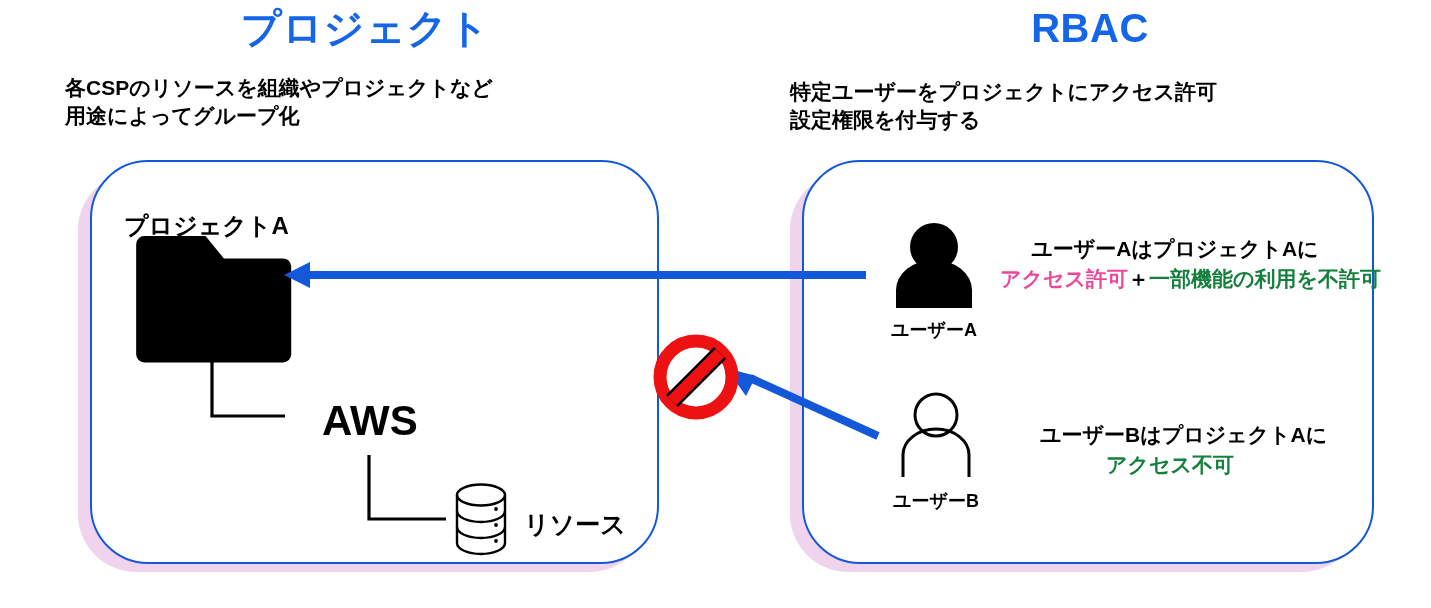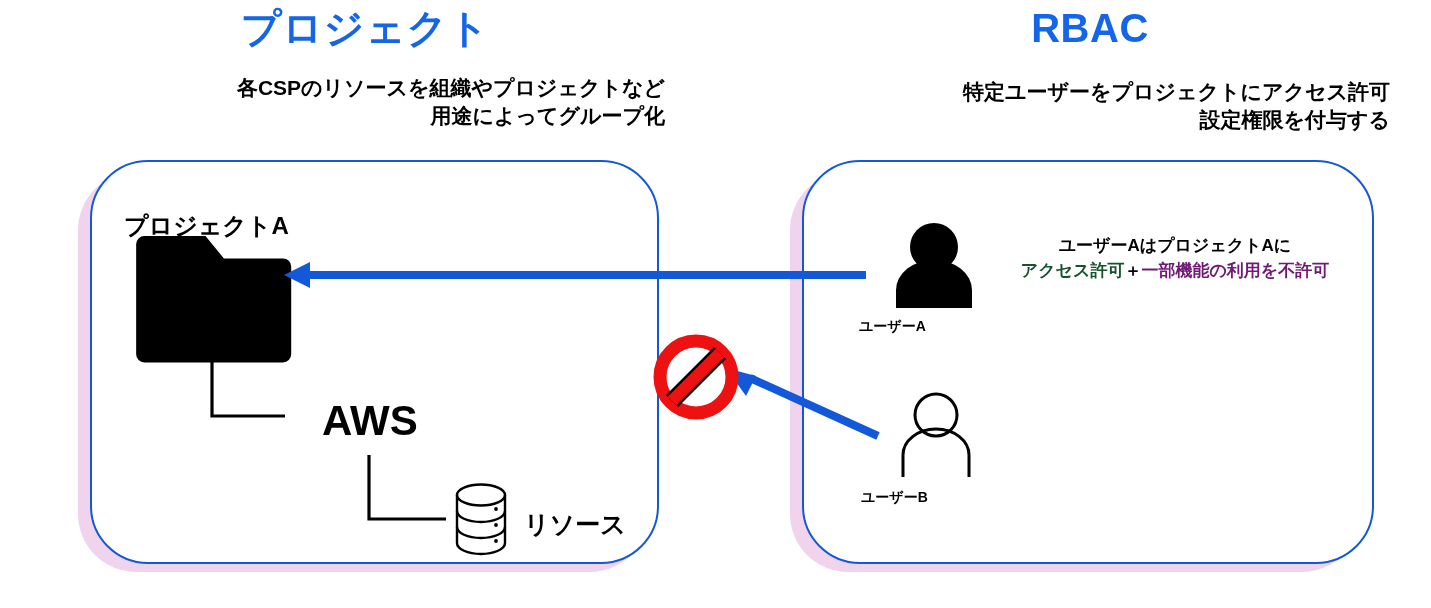--- a/index.html
+++ b/index.html
@@ -17,7 +17,7 @@
     text-align:center;line-height:1;white-space:nowrap;
   }
   .col-sub{
-    font-size:21px;font-weight:bold;text-align:right;
+    font-size:21px;font-weight:bold;text-align:left;
     line-height:1.32;white-space:pre-line;
   }
 

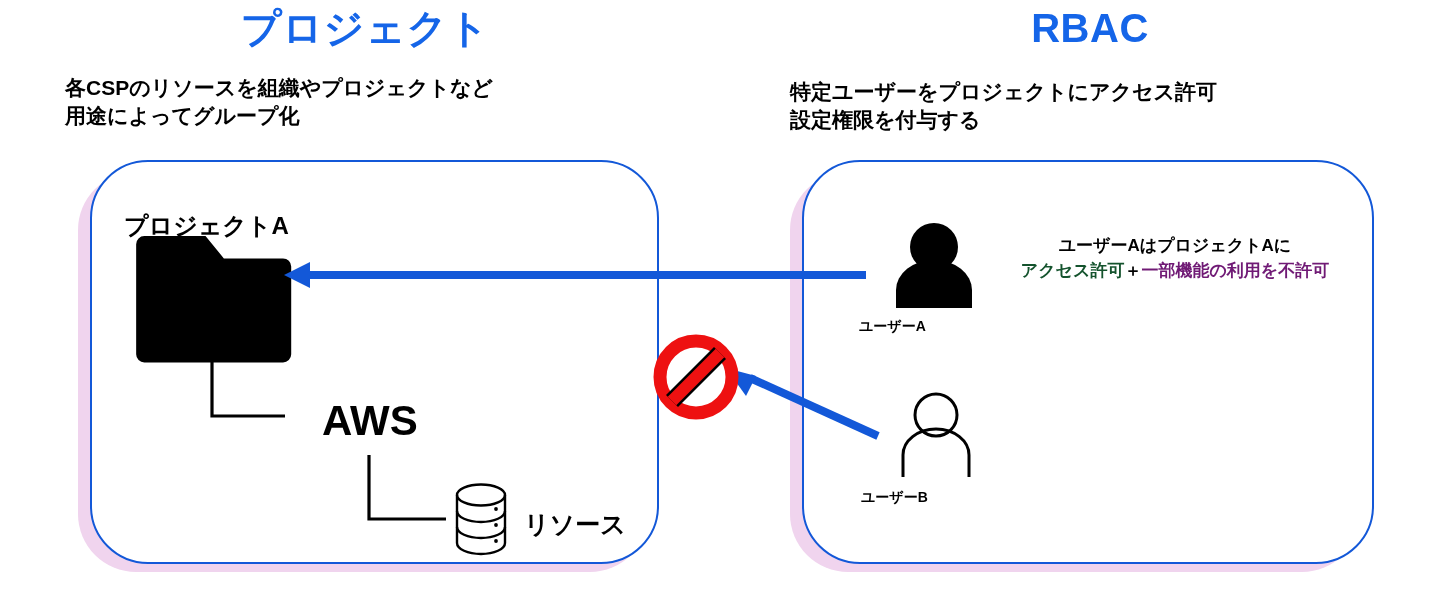--- a/index.html
+++ b/index.html
@@ -42,7 +42,7 @@
     font-size:14px;font-weight:bold;text-align:left;white-space:nowrap;
   }
   .note{
-    font-size:17px;font-weight:bold;text-align:center;
+    font-size:21px;font-weight:bold;text-align:center;
     line-height:1.45;white-space:nowrap;
   }
   .t-blue{color:#14532d;}

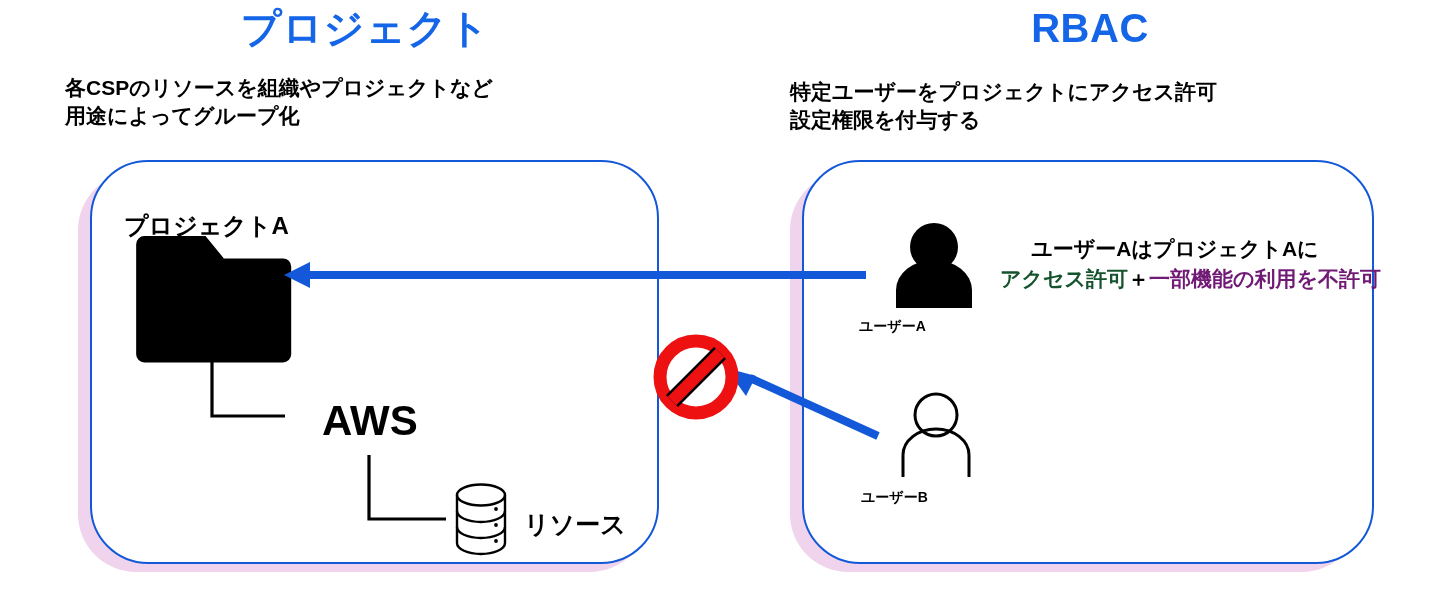--- a/index.html
+++ b/index.html
@@ -45,7 +45,7 @@
     font-size:21px;font-weight:bold;text-align:center;
     line-height:1.45;white-space:nowrap;
   }
-  .t-blue{color:#14532d;}
+  .t-blue{color:#ec4899;}
   .t-red{color:#701a75;}
   .t-black{color:#000;}
 

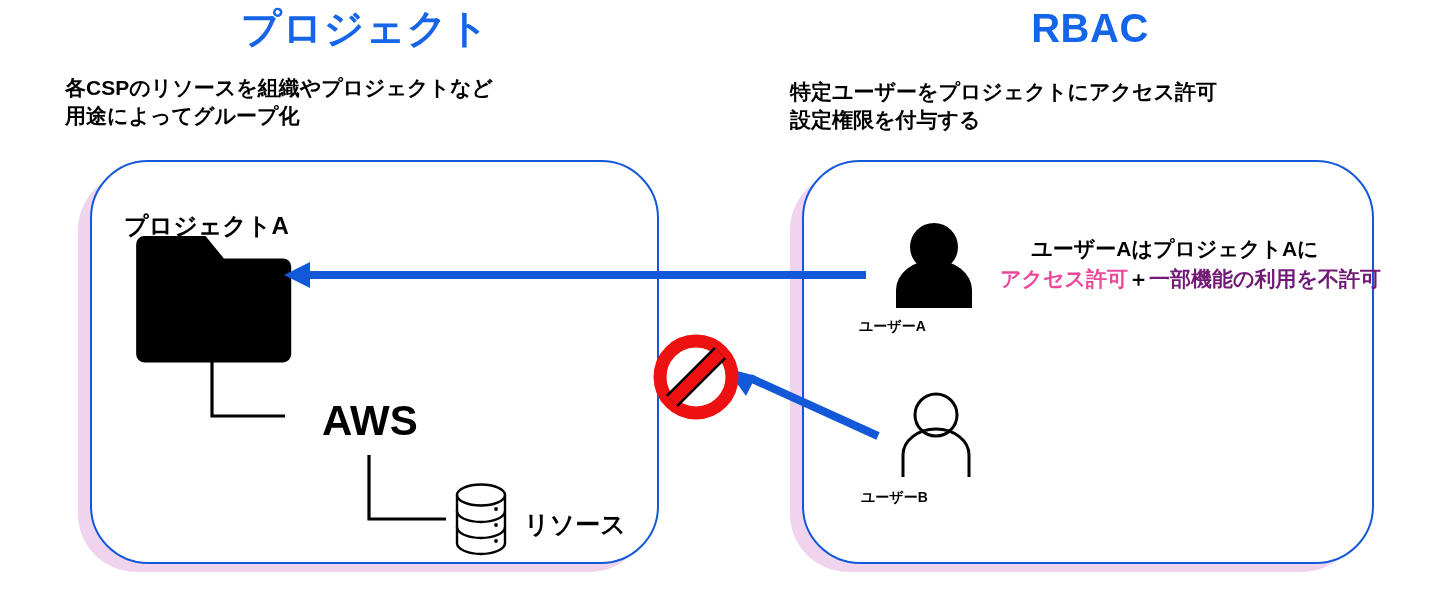--- a/index.html
+++ b/index.html
@@ -46,7 +46,7 @@
     line-height:1.45;white-space:nowrap;
   }
   .t-blue{color:#ec4899;}
-  .t-red{color:#701a75;}
+  .t-red{color:#15803d;}
   .t-black{color:#000;}
 
   svg{display:block;overflow:visible;}

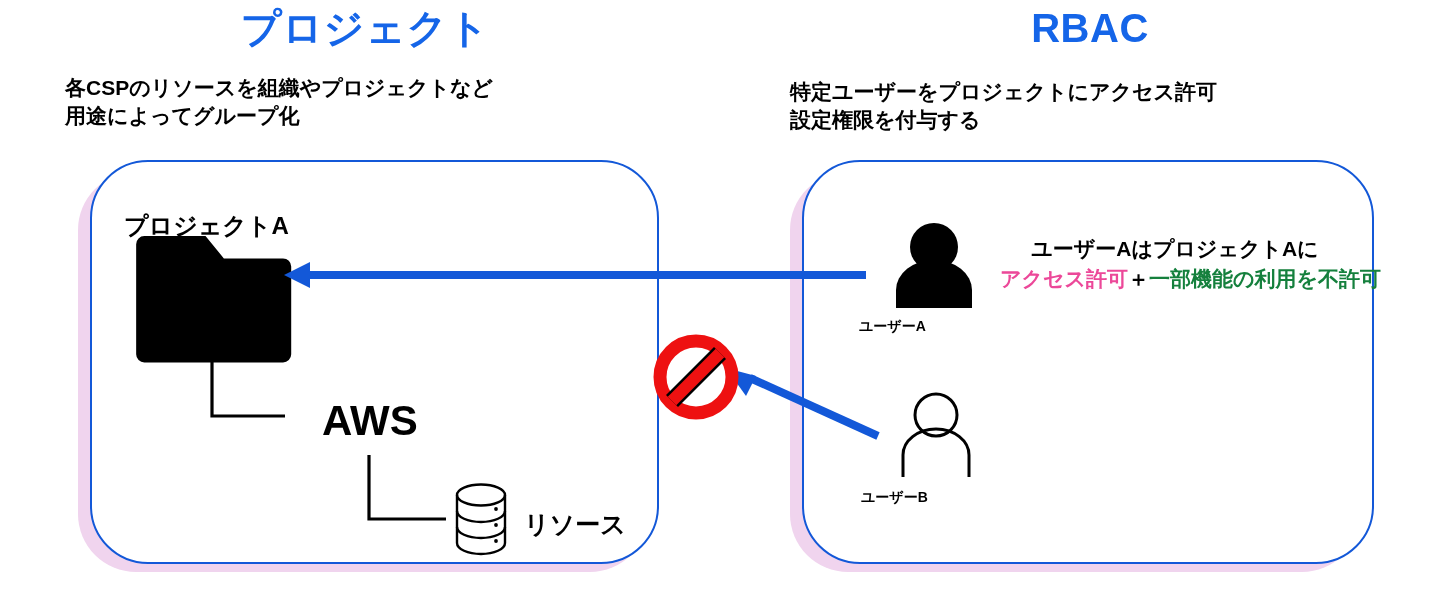--- a/index.html
+++ b/index.html
@@ -39,7 +39,7 @@
 
   
   .user-caption{
-    font-size:14px;font-weight:bold;text-align:left;white-space:nowrap;
+    font-size:18px;font-weight:bold;text-align:center;white-space:nowrap;
   }
   .note{
     font-size:21px;font-weight:bold;text-align:center;

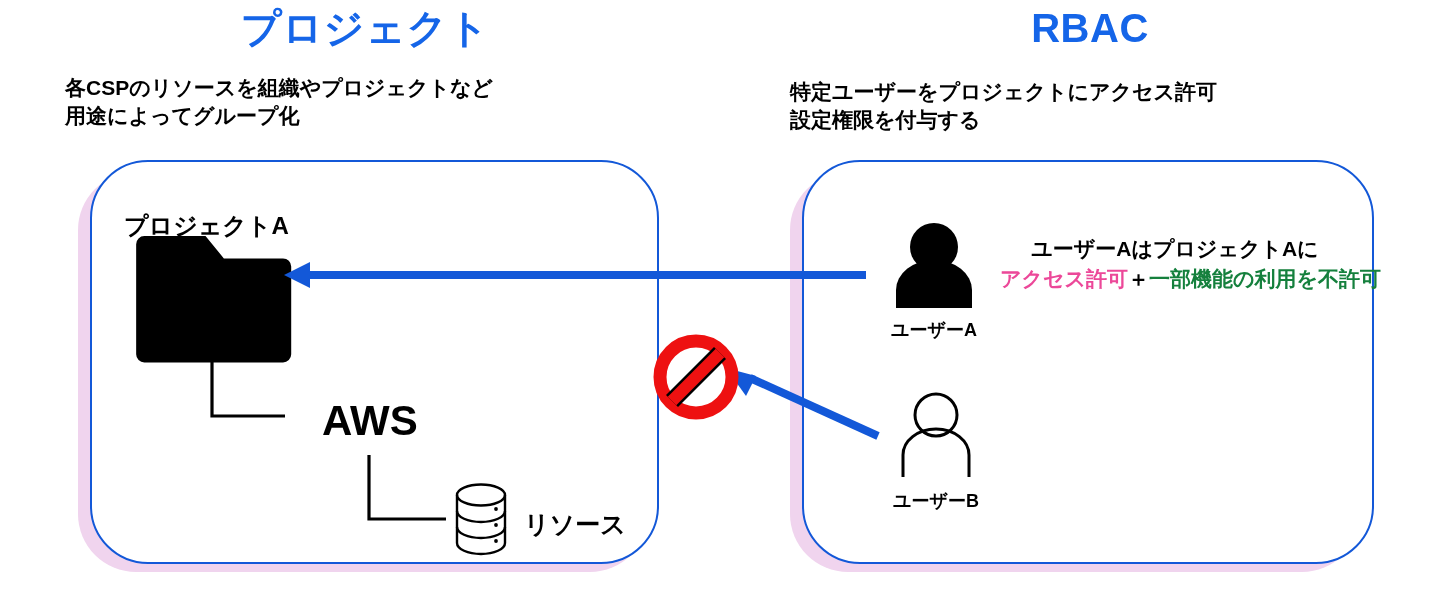--- a/index.html
+++ b/index.html
@@ -135,6 +135,7 @@
   <div class="abs user-caption" style="left:861px;top:489px;width:150px;">ユーザーB</div>
 
   <div class="abs note" style="left:1040px;top:420px;width:260px;">
+    <div>ユーザーBはプロジェクトAに</div>
   </div>
 
   <div class="abs" style="left:280px;top:258px;width:596px;height:34px;">

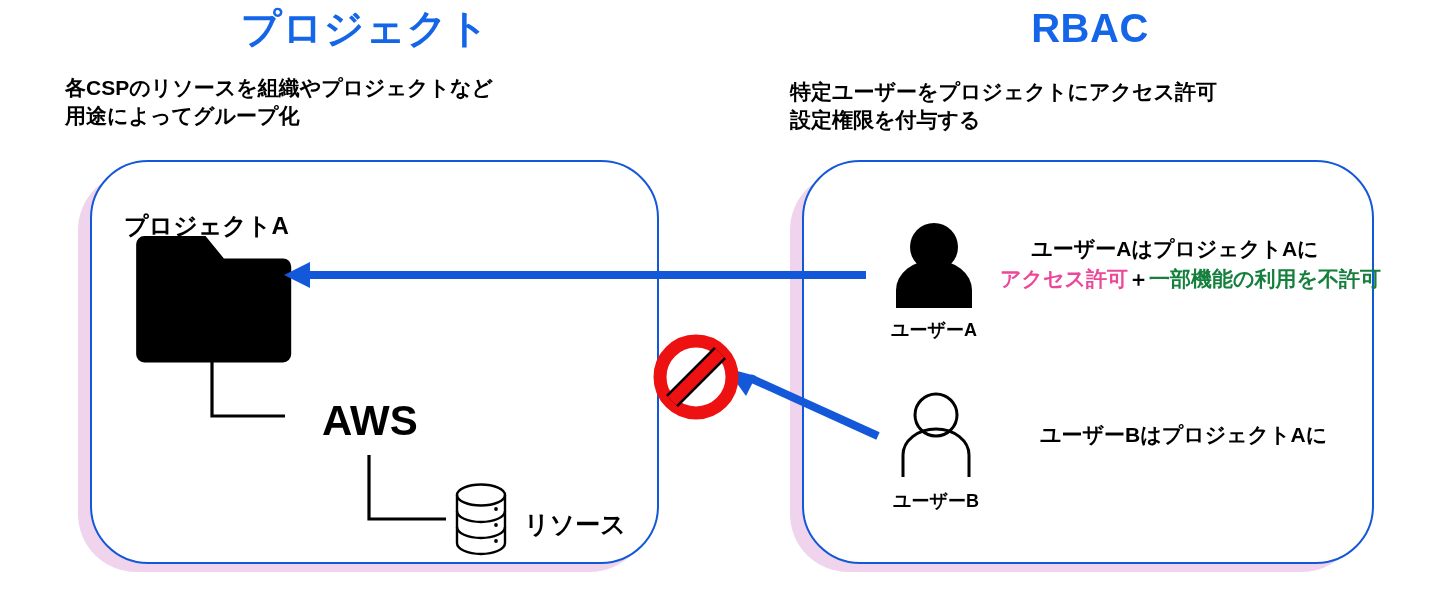--- a/index.html
+++ b/index.html
@@ -136,6 +136,9 @@
 
   <div class="abs note" style="left:1040px;top:420px;width:260px;">
     <div>ユーザーBはプロジェクトAに</div>
+    <div>
+      <span class="t-red">アクセス不可</span>
+    </div>
   </div>
 
   <div class="abs" style="left:280px;top:258px;width:596px;height:34px;">

